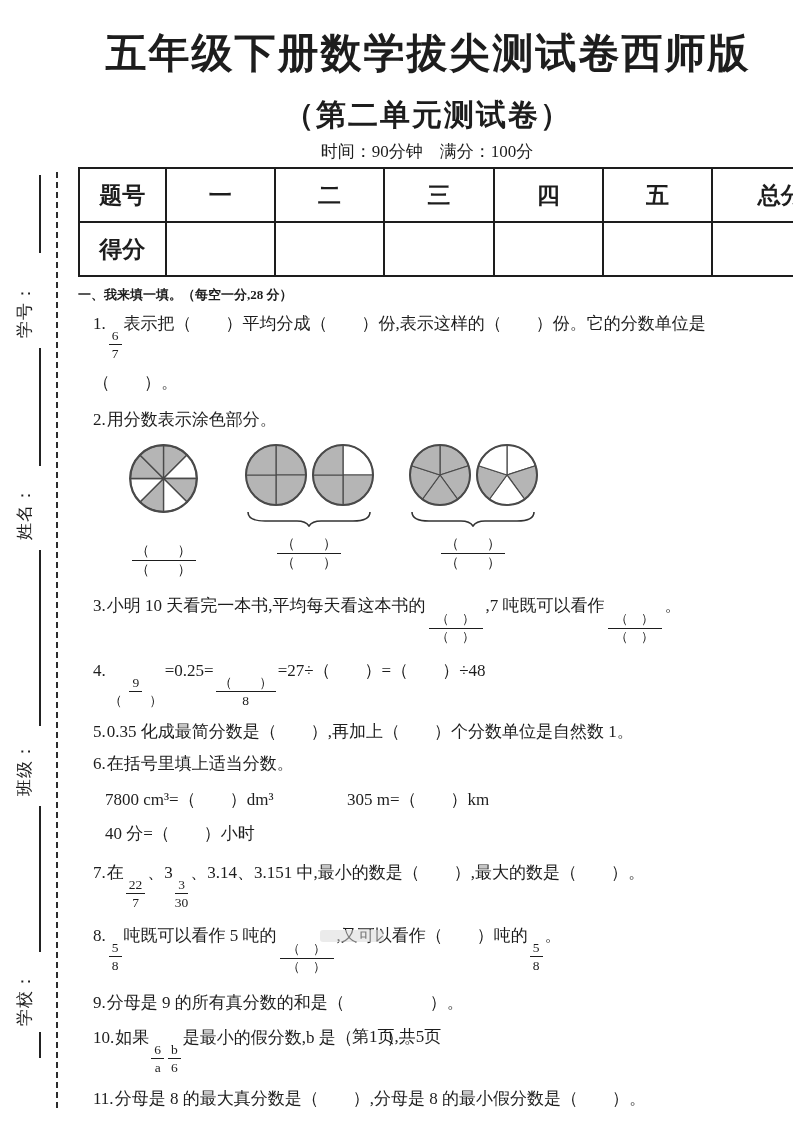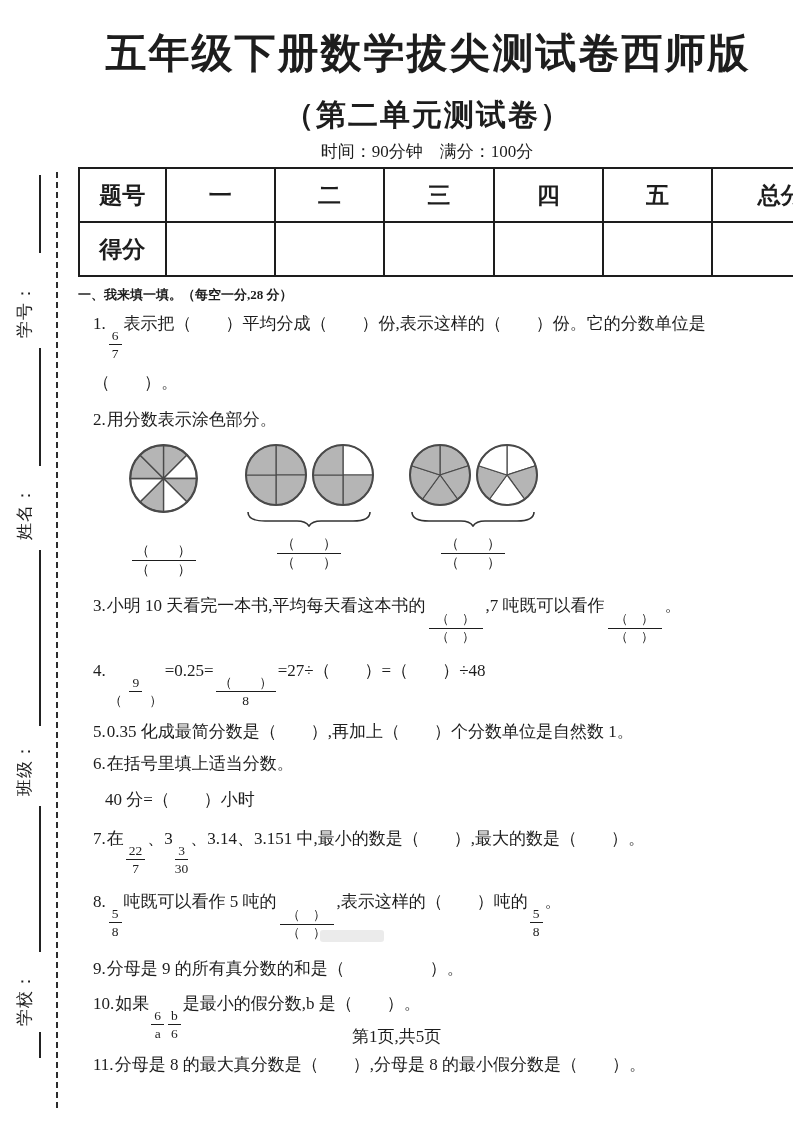--- a/index.html
+++ b/index.html
@@ -231,6 +231,10 @@
       <span class="no">6.</span><span>在括号里填上适当分数。</span>
     </div>
     <div class="unit-row">
+      <span class="cell1">7800 cm³=（　　）dm³</span>
+      <span>305 m=（　　）km</span>
+    </div>
+    <div class="unit-row">
       <span class="cell1">40 分=（　　）小时</span>
     </div>
 

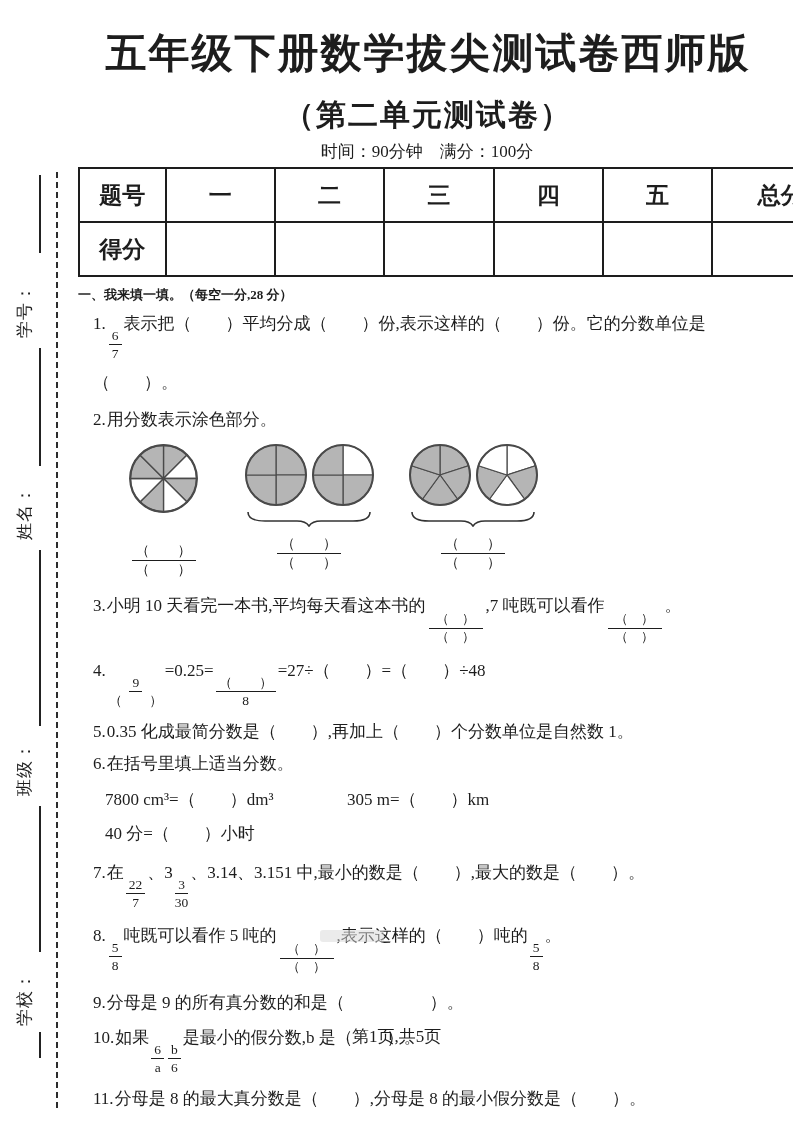--- a/index.html
+++ b/index.html
@@ -255,7 +255,7 @@
         </span><span>吨既可以看作 5 吨的</span><span class="bfr">
           <span class="n">（　）</span>
           <span class="d">（　）</span>
-        </span><span>,表示这样的（　　）吨的</span><span class="fr">
+        </span><span>,又可以看作（　　）吨的</span><span class="fr">
           <span class="n">5</span>
           <span class="d">8</span>
         </span><span>。</span>

